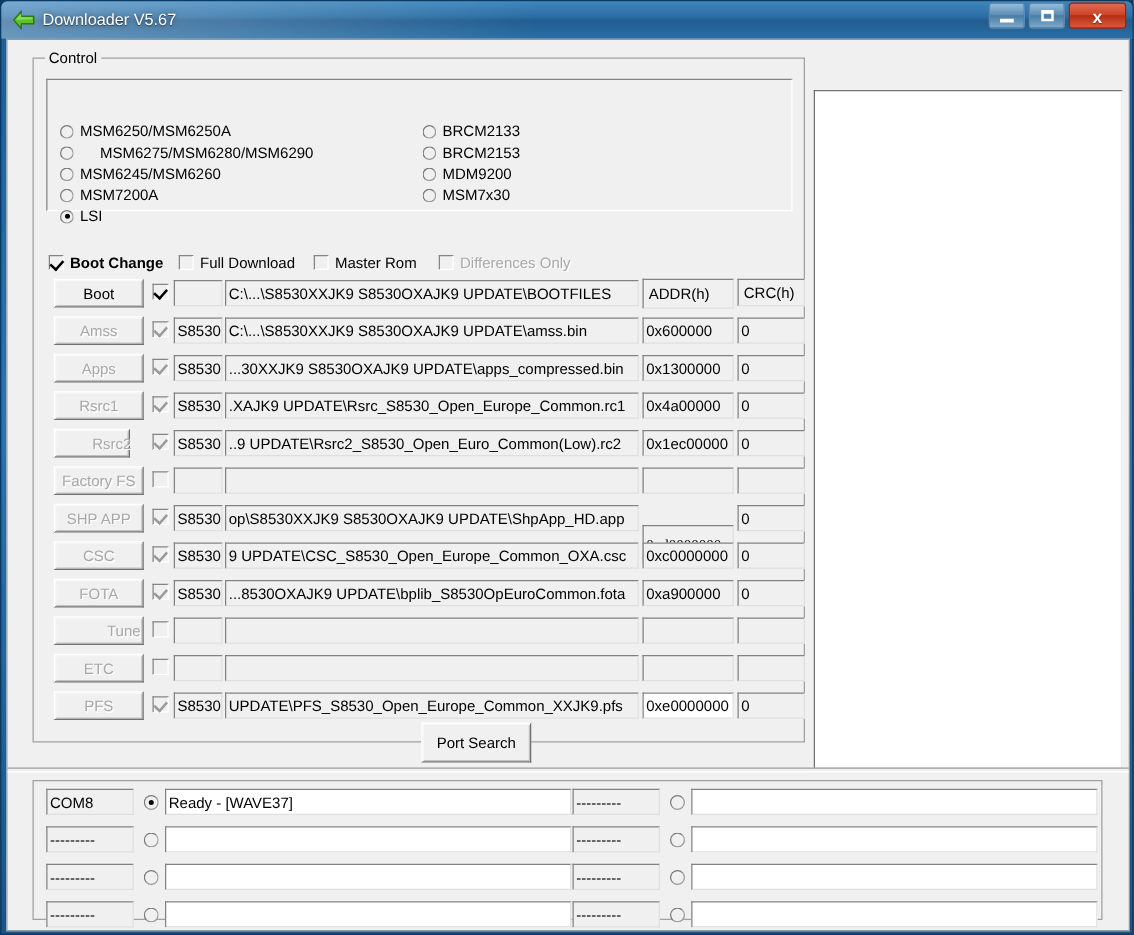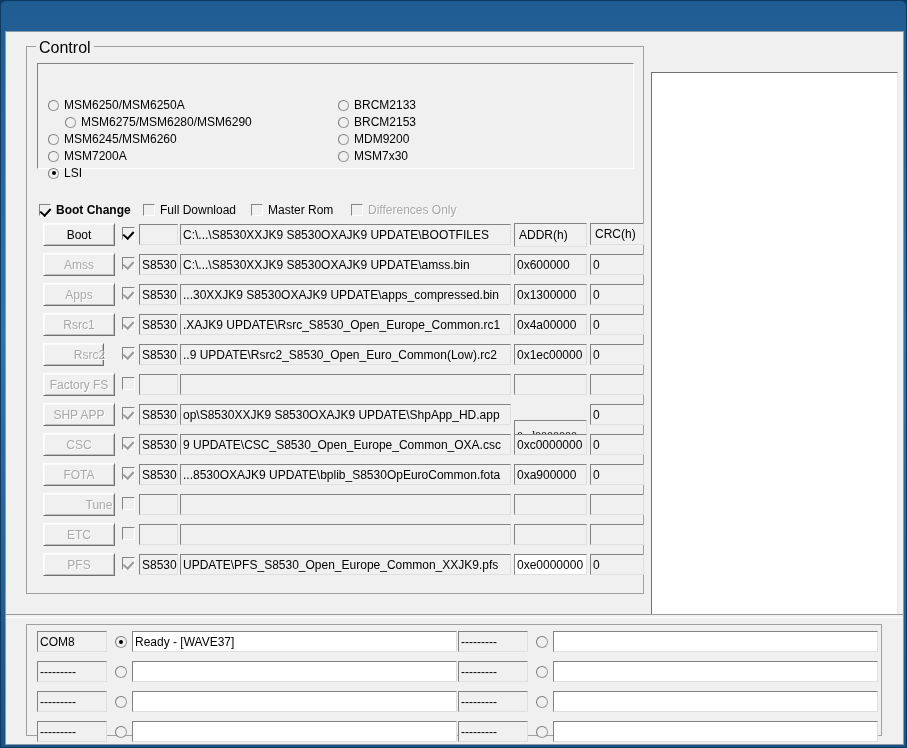--- a/index.html
+++ b/index.html
@@ -167,6 +167,24 @@
 
 <div id="window">
 
+  <div id="titlebar">
+    <div class="glow"></div>
+    <svg id="back-arrow" viewBox="0 0 18 16">
+      <polygon points="7,1 7,5 17,5 17,11 7,11 7,15 1,8" fill="#5cc22a" stroke="#2e7a12" stroke-width="1.2" stroke-linejoin="round"></polygon>
+      <polygon points="7,2.5 7,5.8 15.8,5.8 15.8,7.4 2.6,7.8" fill="#9ae06d" opacity="0.75"></polygon>
+    </svg>
+    <div id="title-text">Downloader V5.67</div>
+
+    <div class="wbtn" id="btn-min">
+      <span class="glyph"></span>
+    </div>
+    <div class="wbtn" id="btn-max">
+      <span class="glyph"></span>
+    </div>
+    <div class="wbtn" id="btn-close">
+      <span class="glyph">x</span>
+    </div>
+  </div>
 
   <div id="client">
 

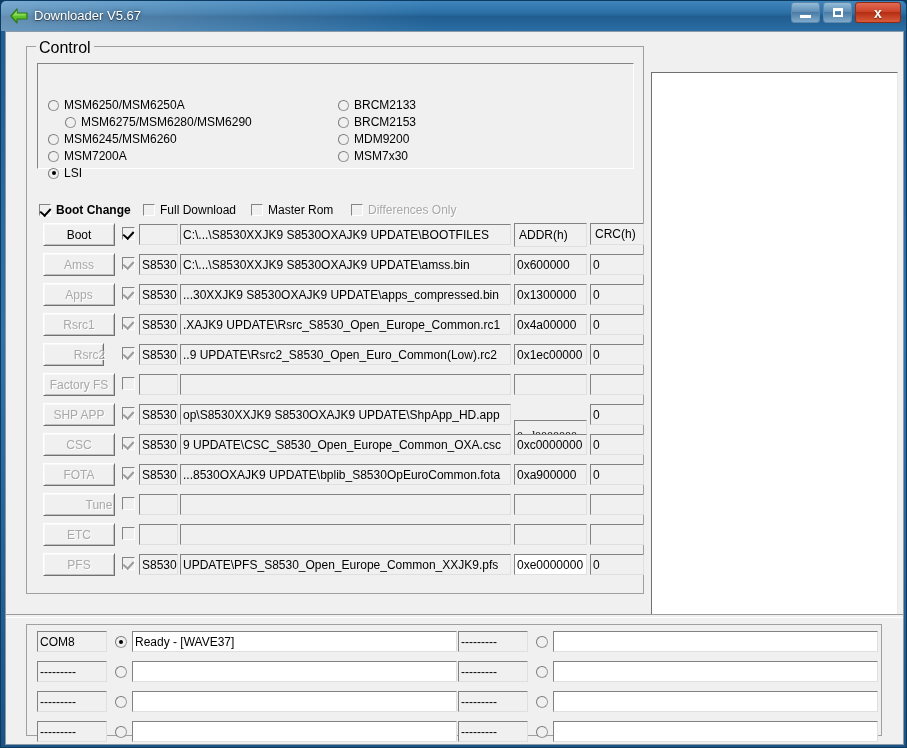--- a/index.html
+++ b/index.html
@@ -66,7 +66,7 @@
   .groupbox > .gb-title{
     position:absolute;top:-8px;left:9px;
     background:#f0f0f0;padding:0 3px;
-    font-size:16px;color:#000;
+    font-size:12px;color:#000;
   }
   .sunken{
     border:1px solid;

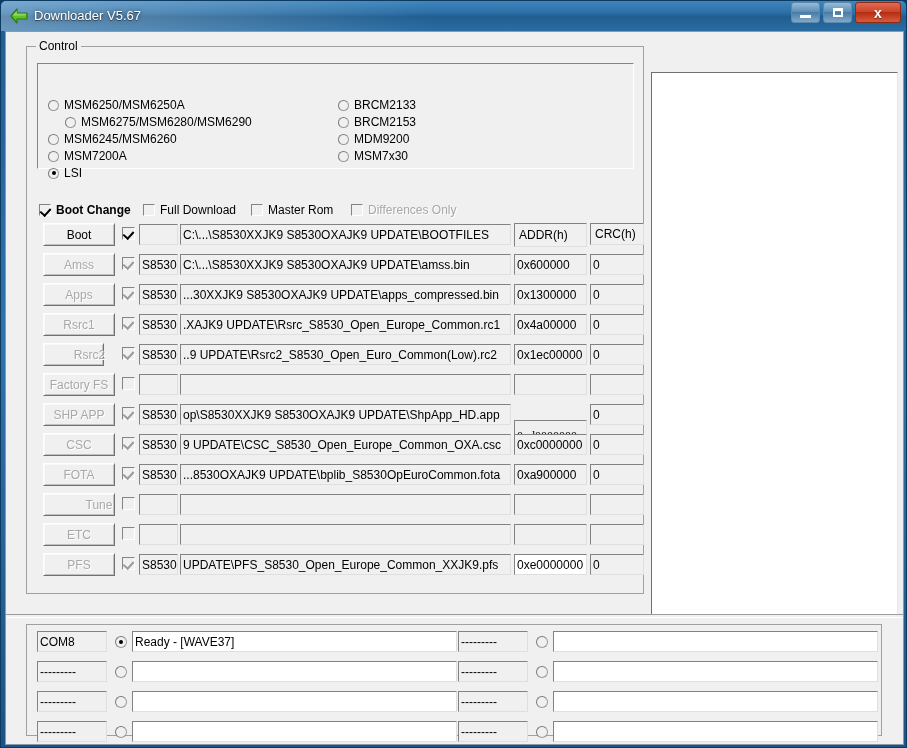--- a/index.html
+++ b/index.html
@@ -199,7 +199,7 @@
           <span class="dot"></span>
           <span>MSM6250/MSM6250A</span>
         </div>
-        <div class="radio" style="left: 59px; top: 83px;">
+        <div class="radio" style="left: 42px; top: 83px; gap: 16px;">
           <span class="dot"></span>
           <span>MSM6275/MSM6280/MSM6290</span>
         </div>

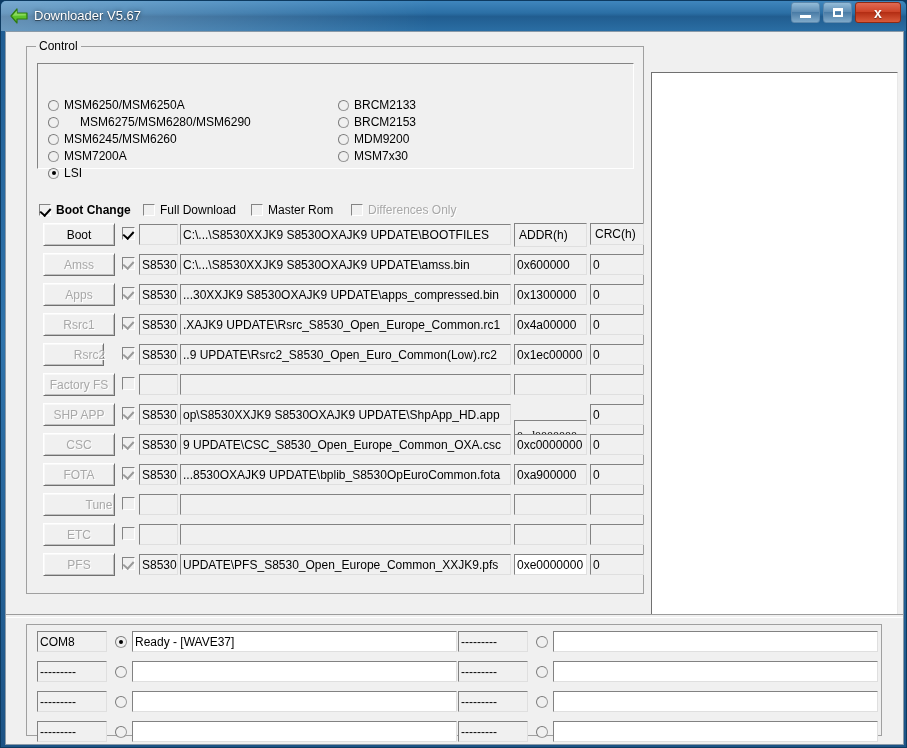--- a/index.html
+++ b/index.html
@@ -330,6 +330,7 @@
     <div class="field" id="hdr-addr" style="left:508px;top:191px;width:73px;height:24px;justify-content:flex-start;padding-left:4px;">ADDR(h)</div>
     <div class="field" id="hdr-crc" style="left:584px;top:191px;width:54px;height:22px;justify-content:flex-start;padding-left:4px;">CRC(h)</div>
 
+    <div class="btn" id="port-search-button" style="left:331px;top:546px;width:88px;height:32px;">Port Search</div>
 
     <div id="log-panel"></div>
 

